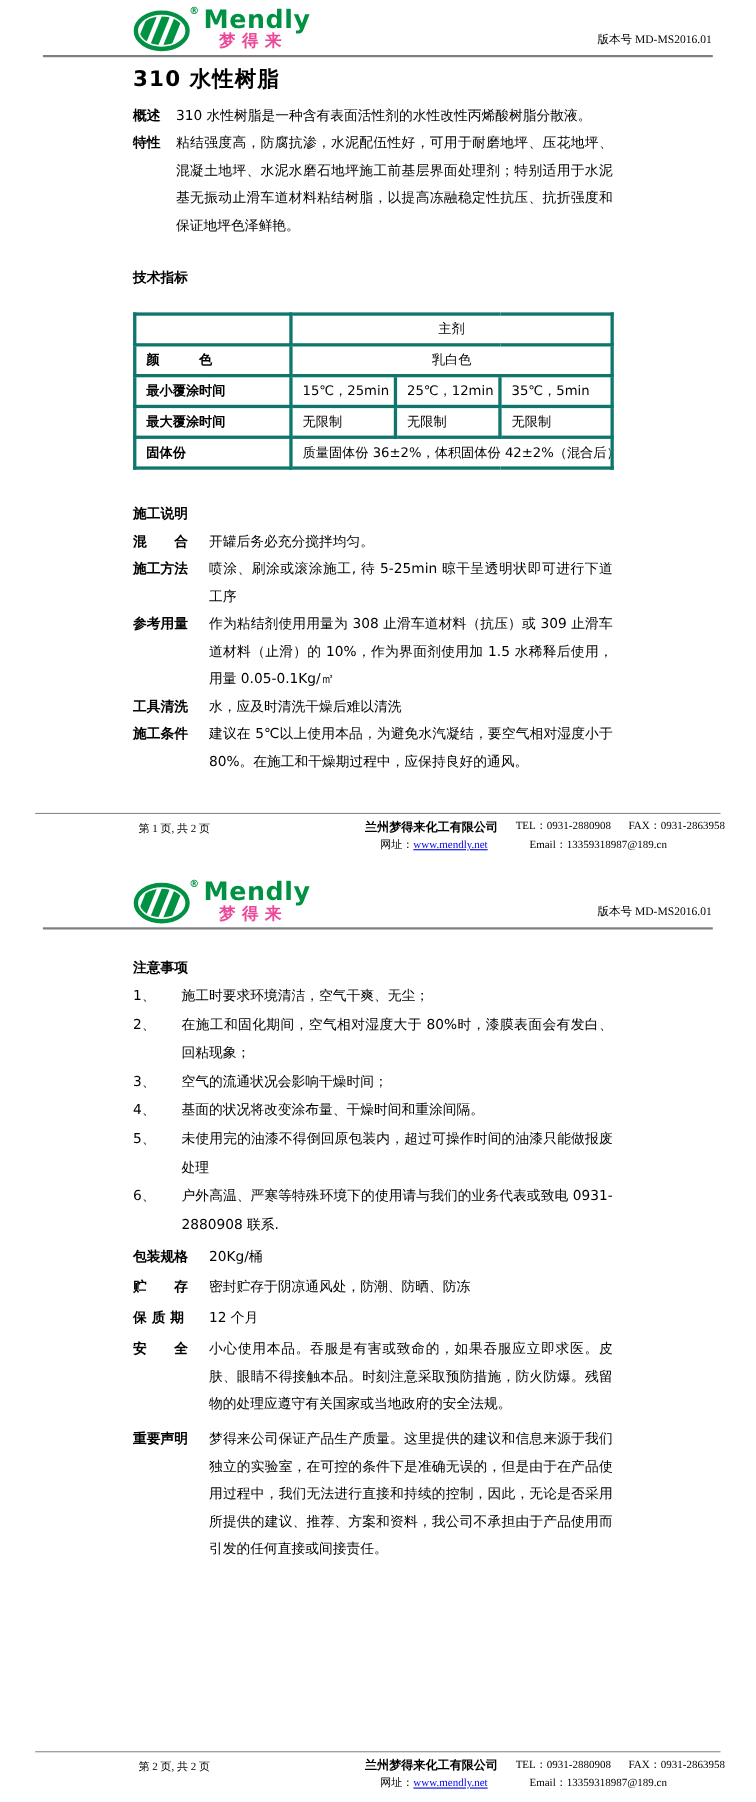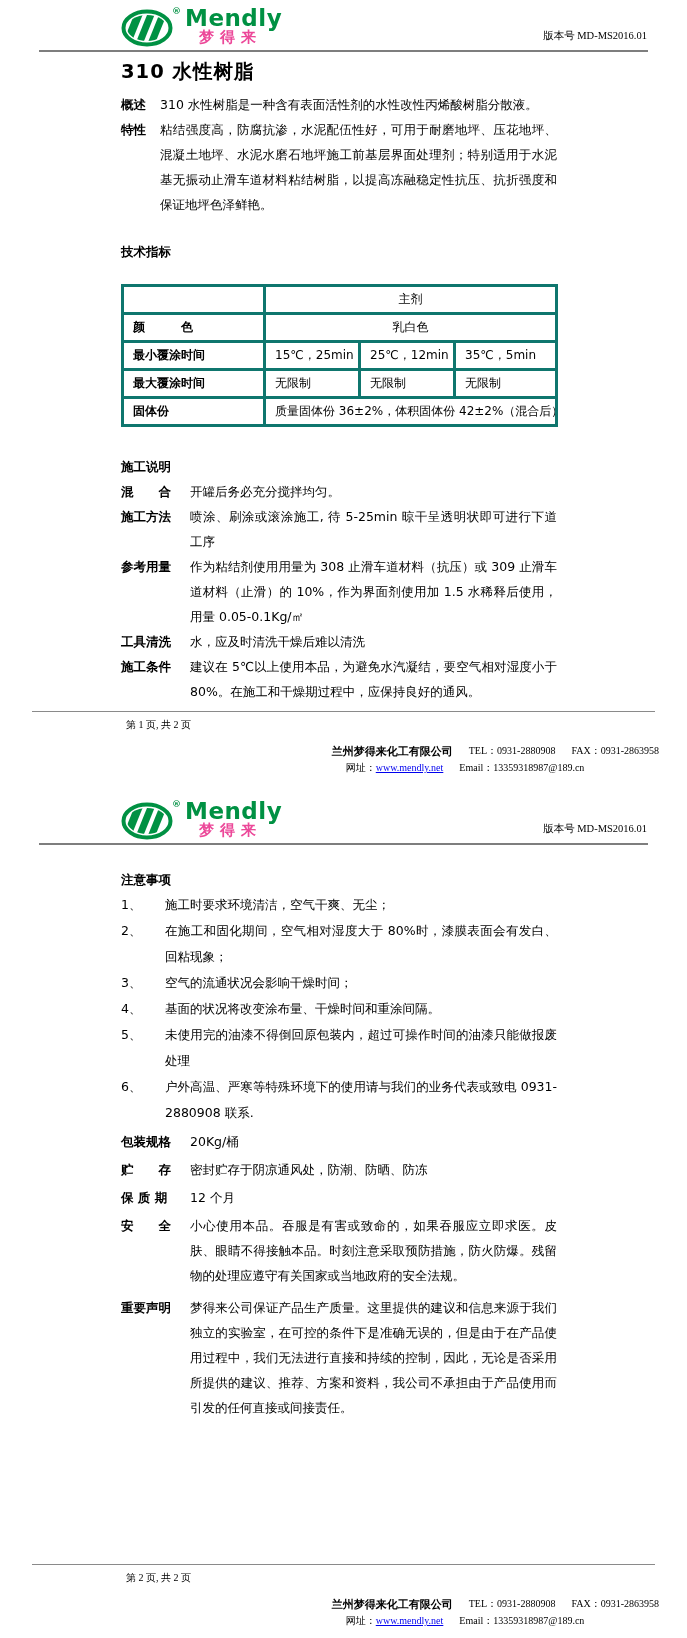--- a/index.html
+++ b/index.html
@@ -55,7 +55,7 @@
   .footer-body { display:flex; padding:4px 28px 0 126px; font-family:"Liberation Serif", serif; font-size:10px; }
   .footer-page { white-space:nowrap; padding-top:2px; }
   .footer-info { margin-left:auto; }
-  .fline { display:flex; gap:16px; white-space:nowrap;margin-top:28px; }
+  .fline { display:flex; gap:16px; white-space:nowrap; }
   .fcompany { font-weight:bold; font-size:11px; }
   .fline2 { display:flex; gap:16px; margin-top:2px; margin-left:14px; white-space:nowrap; }
   .link { color:#0000ee; text-decoration:underline; cursor:pointer; }

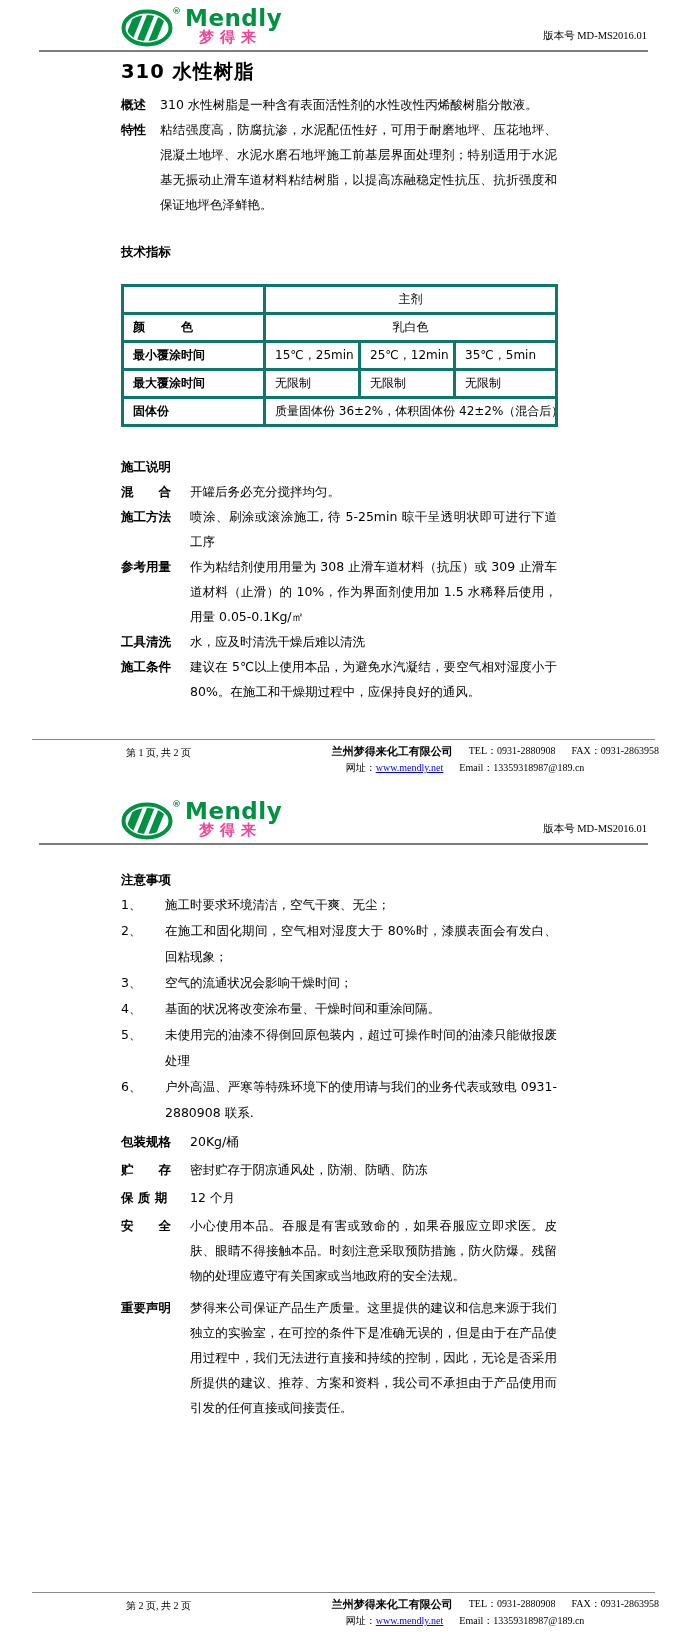--- a/index.html
+++ b/index.html
@@ -57,7 +57,7 @@
   .footer-info { margin-left:auto; }
   .fline { display:flex; gap:16px; white-space:nowrap; }
   .fcompany { font-weight:bold; font-size:11px; }
-  .fline2 { display:flex; gap:16px; margin-top:2px; margin-left:14px; white-space:nowrap; }
+  .fline2 { display:flex; gap:38px; margin-top:2px; margin-left:14px; white-space:nowrap; }
   .link { color:#0000ee; text-decoration:underline; cursor:pointer; }
 </style>
 </head>

